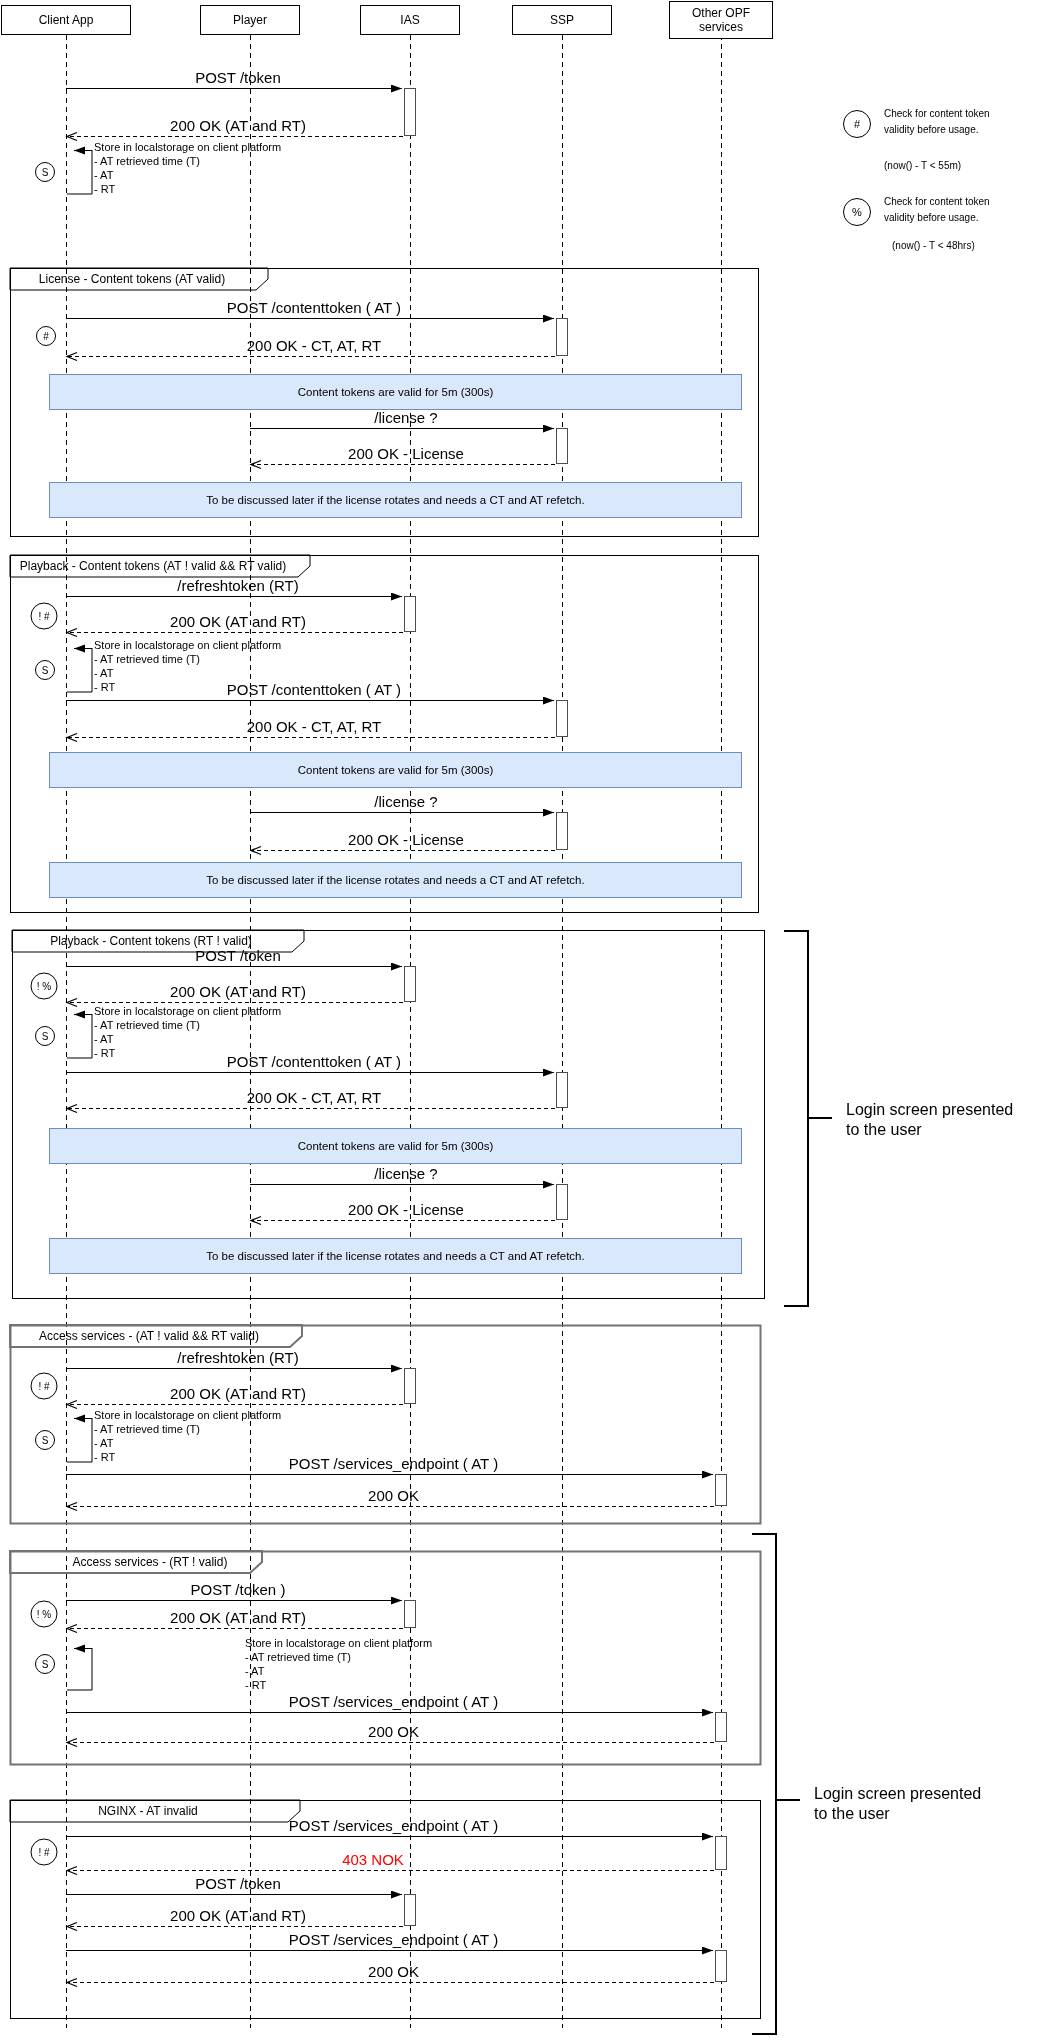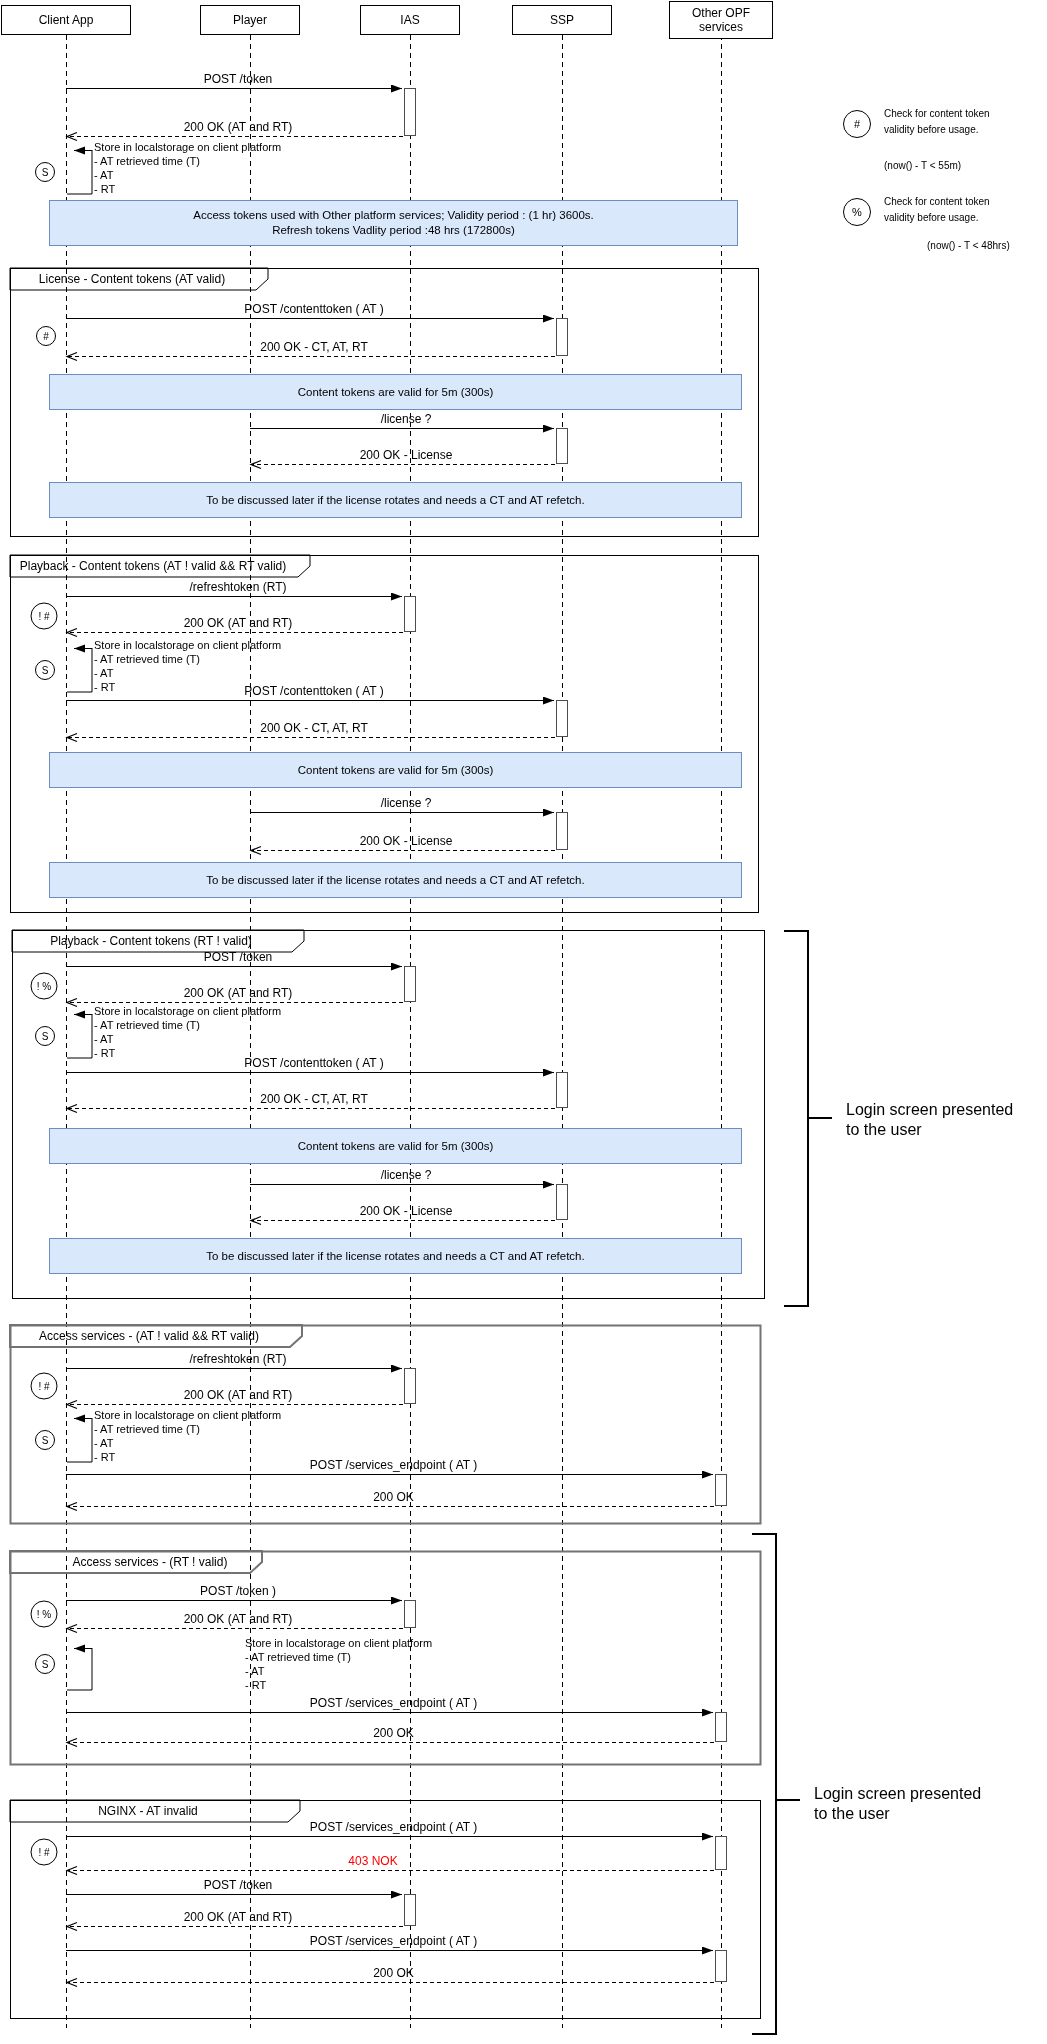--- a/index.html
+++ b/index.html
@@ -13,7 +13,7 @@
   .note{position:absolute;background:#dae8fc;border:1px solid #6c8ebf;box-sizing:border-box;
         display:flex;flex-direction:column;align-items:center;justify-content:center;
         font-size:11.5px;line-height:15px;text-align:center;}
-  .mlabel{position:absolute;white-space:nowrap;font-size:12px;transform:translate(-50%,-100%);
+  .mlabel{position:absolute;white-space:nowrap;font-size:15px;transform:translate(-50%,-100%);
           padding-bottom:2px;}
   .badge{position:absolute;border:1px solid #000;border-radius:50%;background:#fff;box-sizing:border-box;
          display:flex;align-items:center;justify-content:center;font-size:10px;

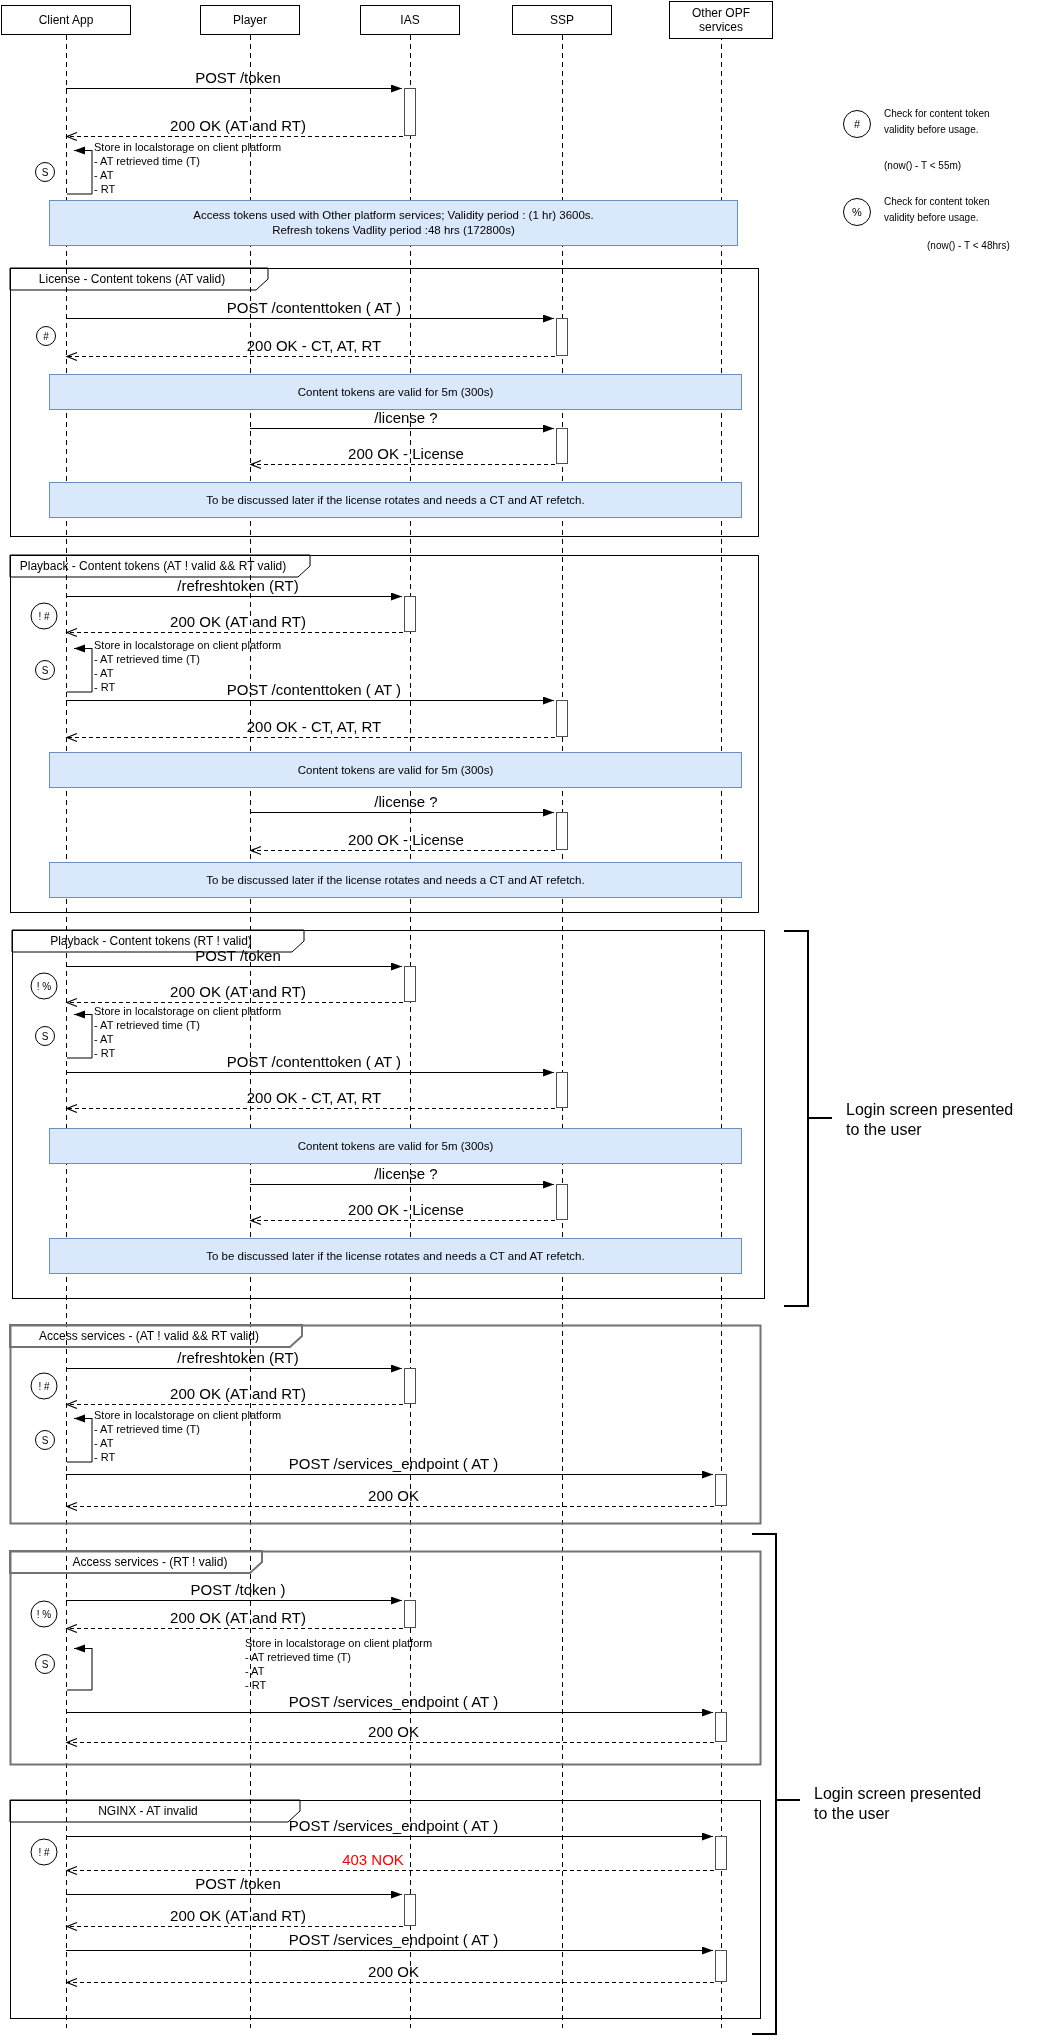--- a/index.html
+++ b/index.html
@@ -189,10 +189,6 @@
     <div class="act" style="left: 715px; top: 1836px; height: 34px;"></div>
     <div class="act" style="left: 404px; top: 1894px; height: 32px;"></div>
     <div class="act" style="left: 715px; top: 1950px; height: 32px;"></div>
-    <div class="note" style="left: 49px; top: 200px; width: 689px; height: 46px;">
-      <div>Access tokens used with Other platform services; Validity period : (1 hr) 3600s.</div>
-      <div>Refresh tokens Vadlity period :48 hrs (172800s)</div>
-    </div>
     <div class="note" style="left: 49px; top: 374px; width: 693px; height: 36px;">
       <div>Content tokens are valid for 5m (300s)</div>
     </div>

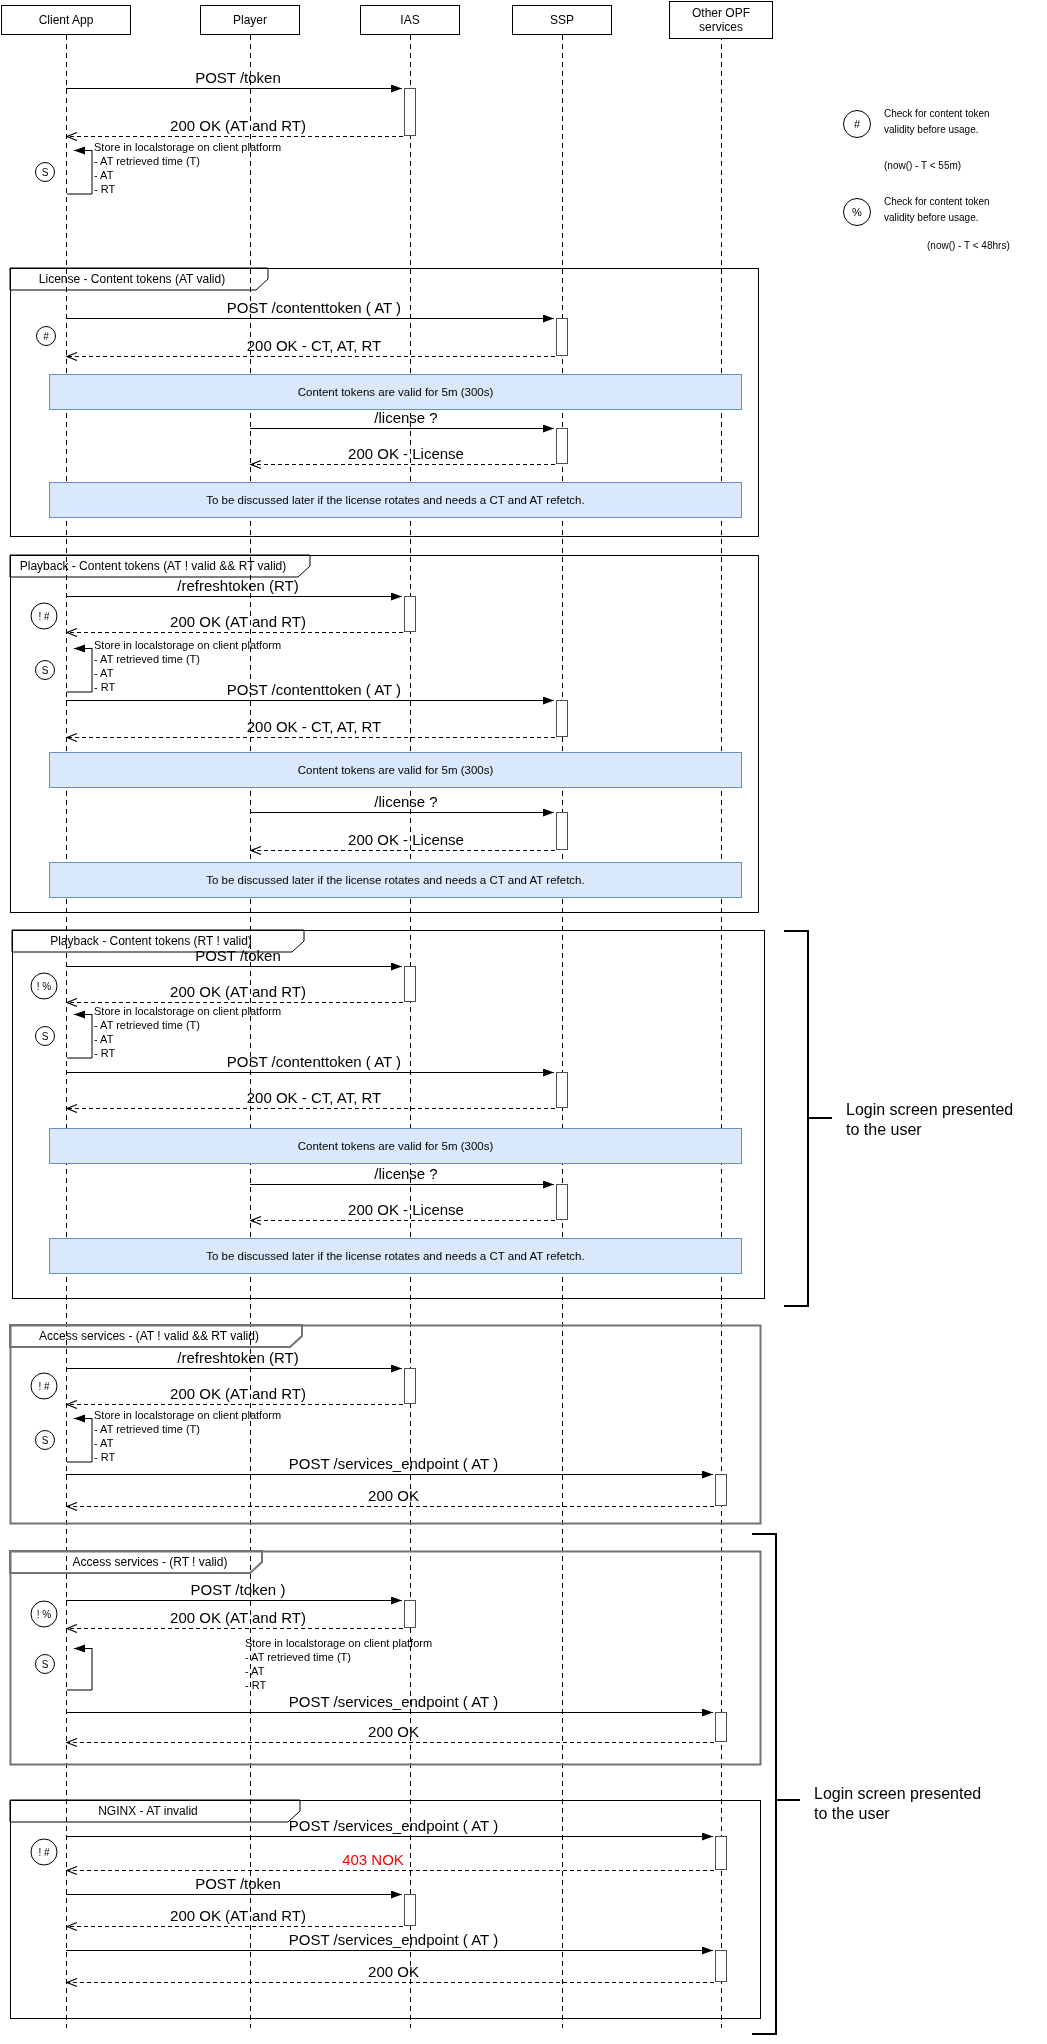--- a/index.html
+++ b/index.html
@@ -232,7 +232,7 @@
       <div>Check for content token</div>
       <div>validity before usage.</div>
     </div>
-    <div class="ltext" style="left: 927px; top: 238px;">(now() - T &lt;  48hrs)</div>
+    <div class="ltext" style="left: 892px; top: 238px;">(now() - T &lt;  48hrs)</div>
     <div class="actor" style="left: 1px; top: 5px; width: 130px; height: 30px;">
       <div>Client App</div>
     </div>

